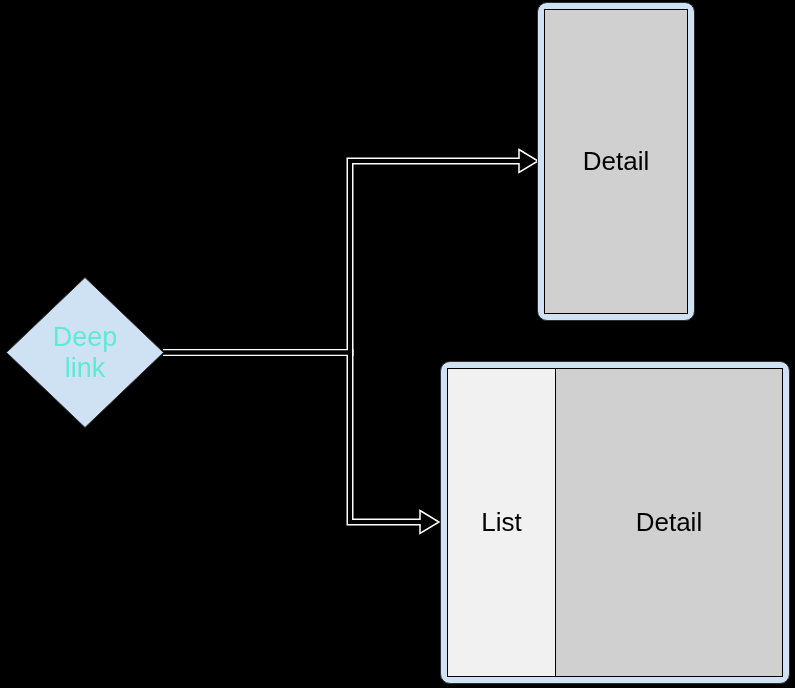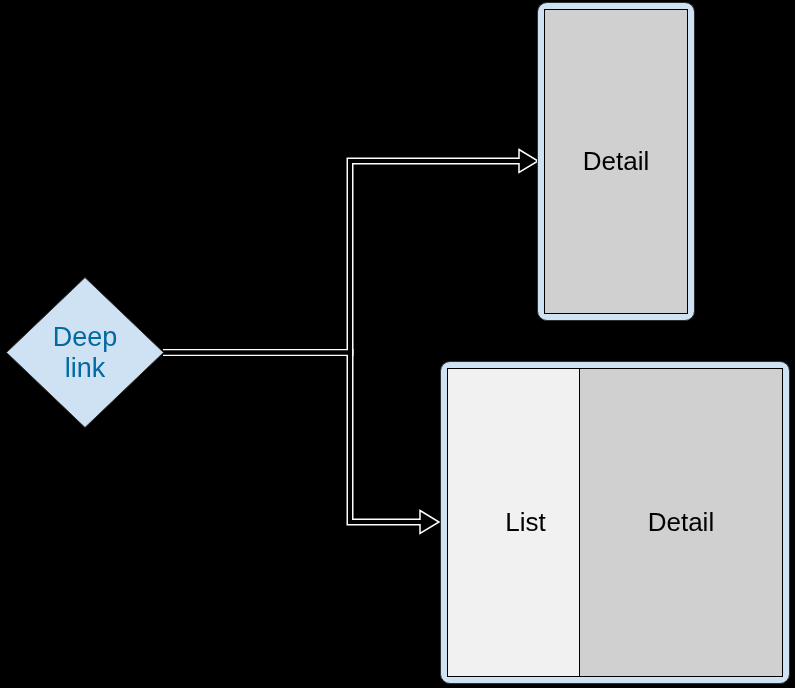--- a/index.html
+++ b/index.html
@@ -51,7 +51,7 @@
     text-align: center;
     font-size: 27px;
     line-height: 1.12;
-    color: #0369a1;
+    color: #5eead4;
   }
   
   .phone-frame {

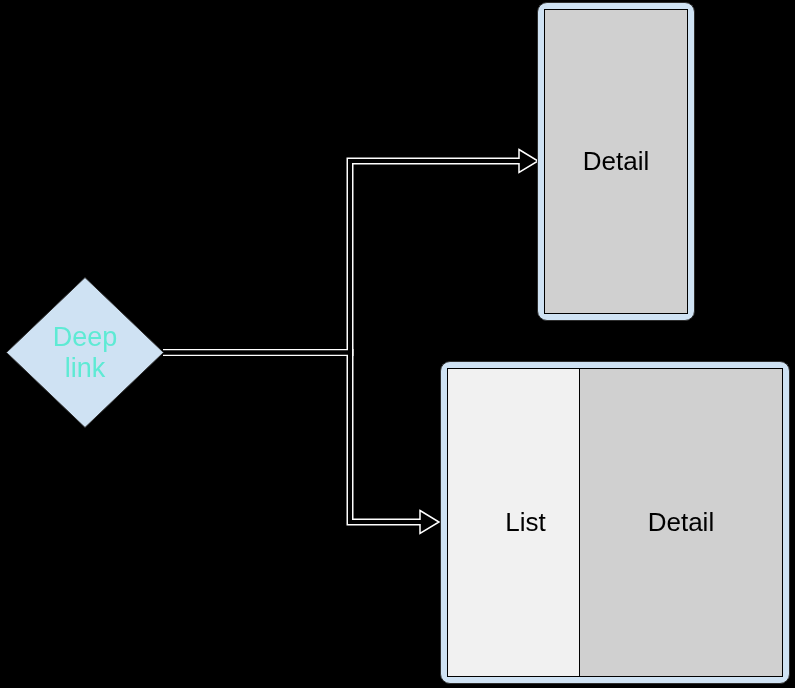--- a/index.html
+++ b/index.html
@@ -103,7 +103,6 @@
     display: flex;
     align-items: center;
     justify-content: center;
-    padding-left: 24px;
   }
   .detail-pane {
     flex: 1;

